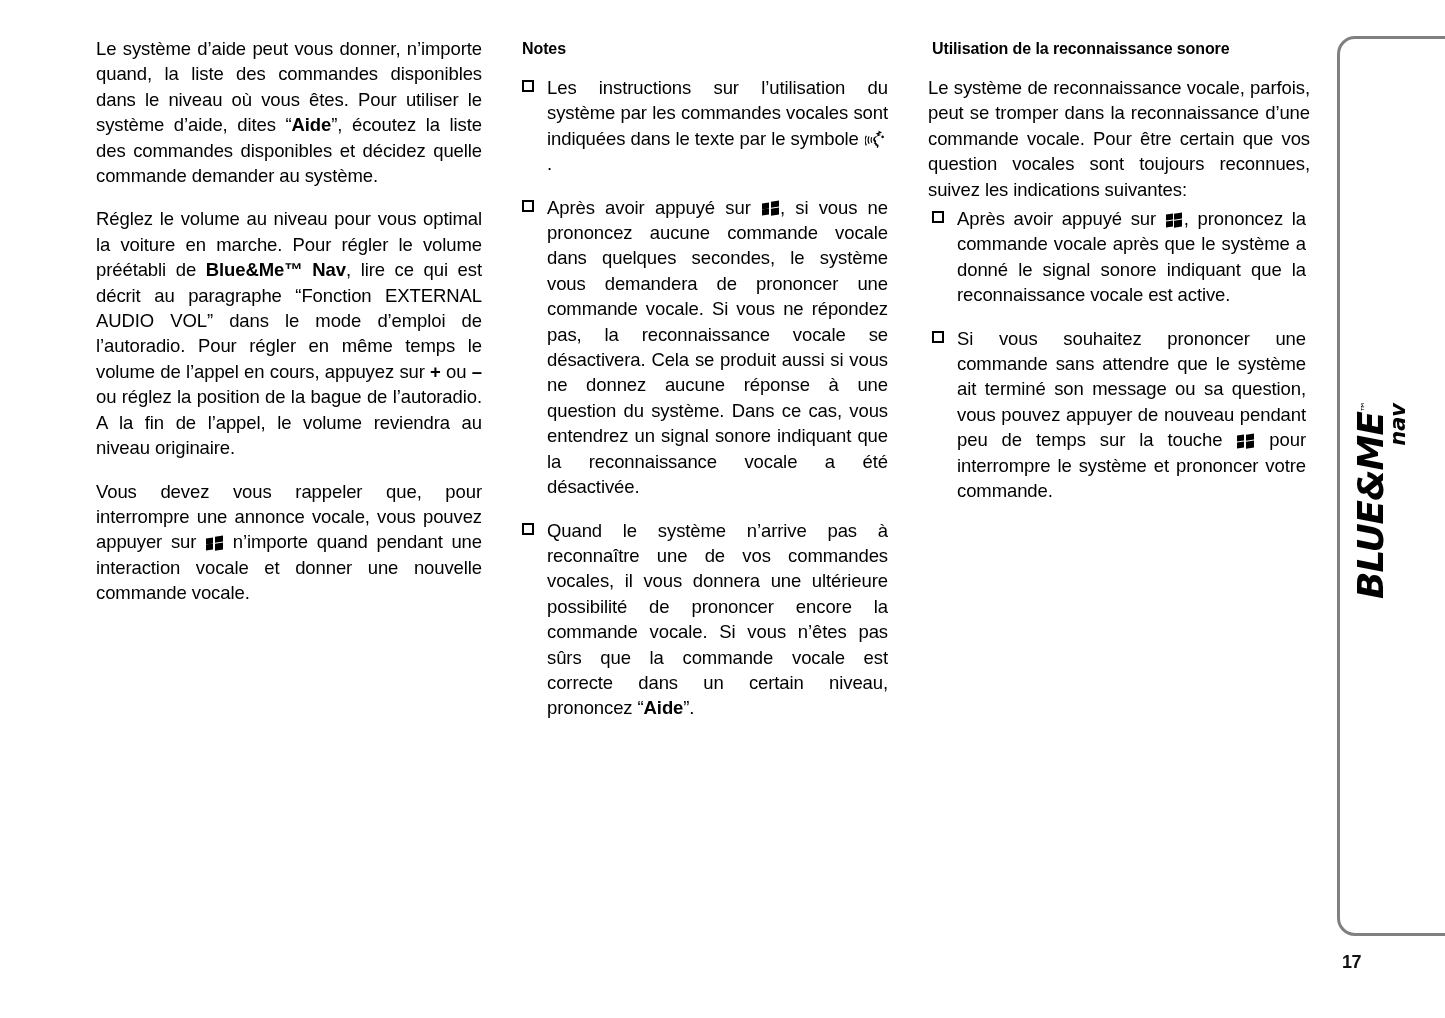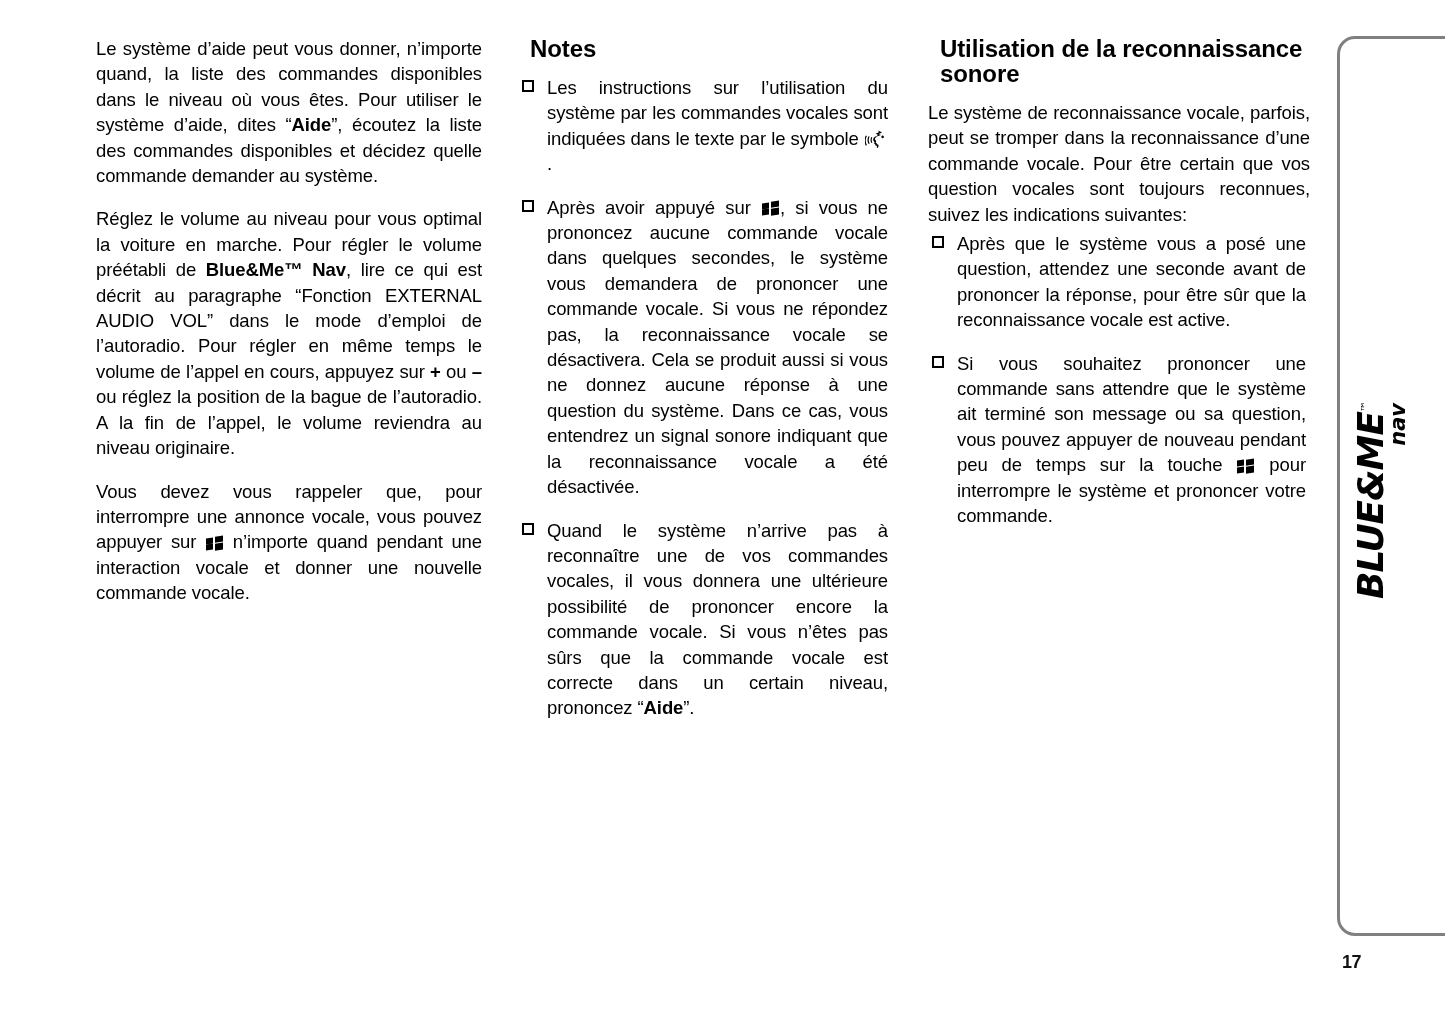--- a/index.html
+++ b/index.html
@@ -41,10 +41,10 @@
   .col-3 { width: 382px; flex: 0 0 382px; }
 
   h2.heading {
-    font-size: 24px;
+    font-size: 16px;
     font-weight: bold;
     line-height: 25px;
-    margin: 0 0 14px 12px;
+    margin: 0 0 14px 4px;
     letter-spacing: -0.1px;
   }
 

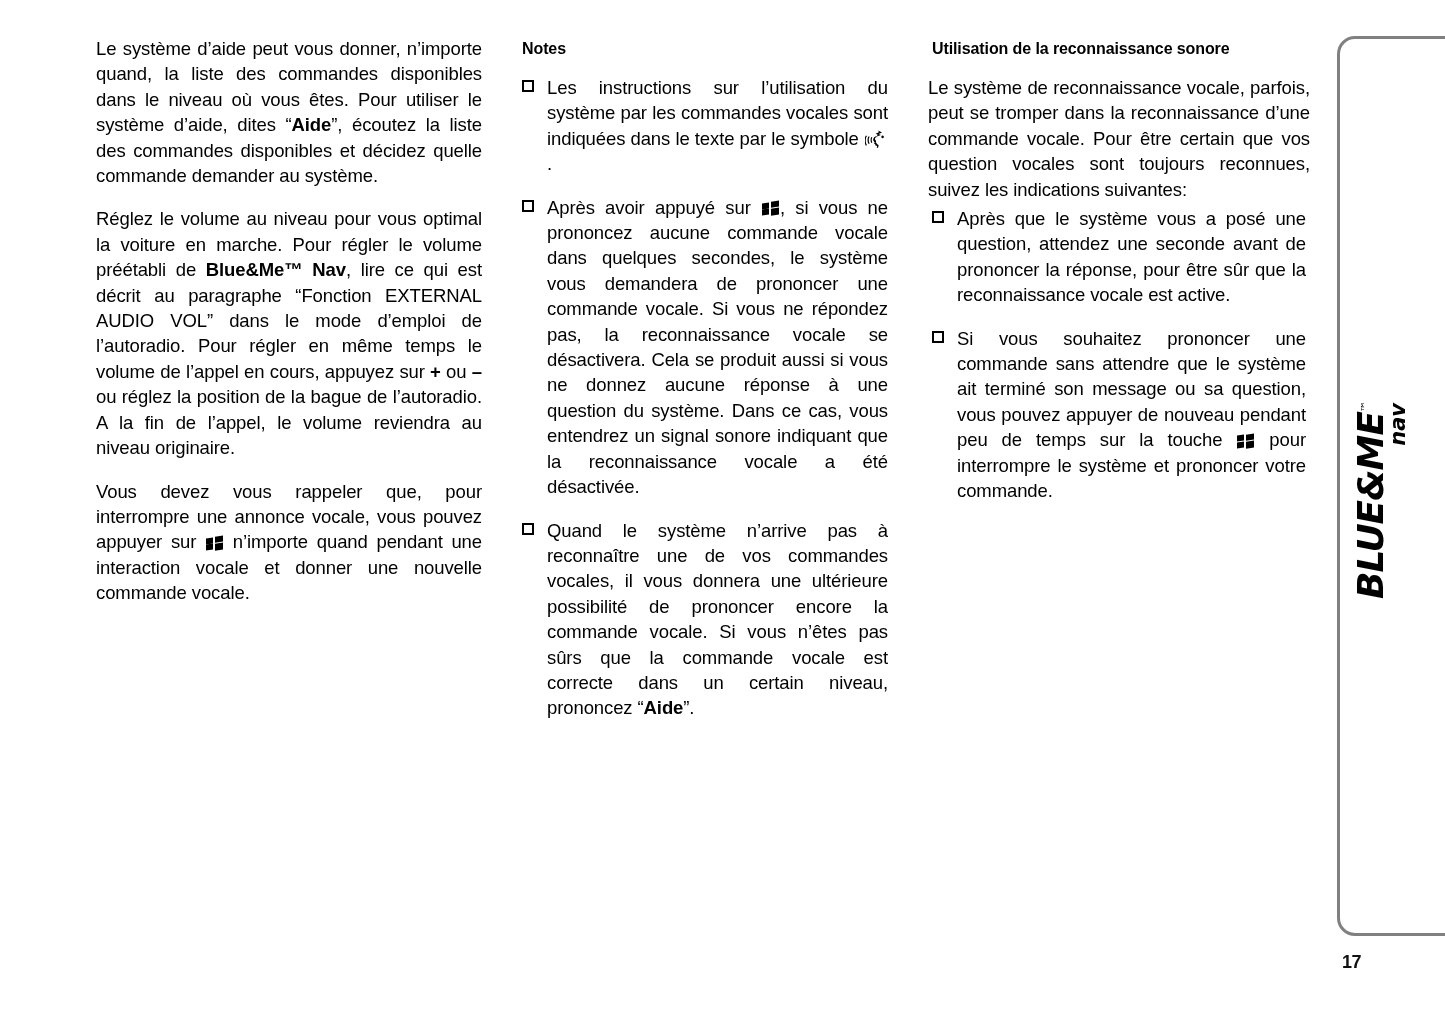--- a/index.html
+++ b/index.html
@@ -221,6 +221,7 @@
           <p class="para">Le système de reconnaissance vocale, parfois, peut se tromper dans la reconnaissance d’une commande vocale. Pour être certain que vos question vocales sont toujours reconnues, suivez les indications suivantes:</p>
         </div>
       <ul class="bullets">
+          <li><span class="sq"></span>Après avoir appuyé sur <span class="winkey"><i class="p1"></i><i class="p2"></i><i class="p3"></i><i class="p4"></i></span>, prononcez la commande vocale après que le système a donné le signal sonore indiquant que la reconnaissance vocale est active.</li>
           <li><span class="sq"></span>Après que le système vous a posé une question, attendez une seconde avant de prononcer la réponse, pour être sûr que la reconnaissance vocale est active.</li>
           <li><span class="sq"></span>Si vous souhaitez prononcer une commande sans attendre que le système ait terminé son message ou sa question, vous pouvez appuyer de nouveau pendant peu de temps sur la touche <span class="winkey"><i class="p1"></i><i class="p2"></i><i class="p3"></i><i class="p4"></i></span> pour interrompre le système et prononcer votre commande.</li>
         </ul>

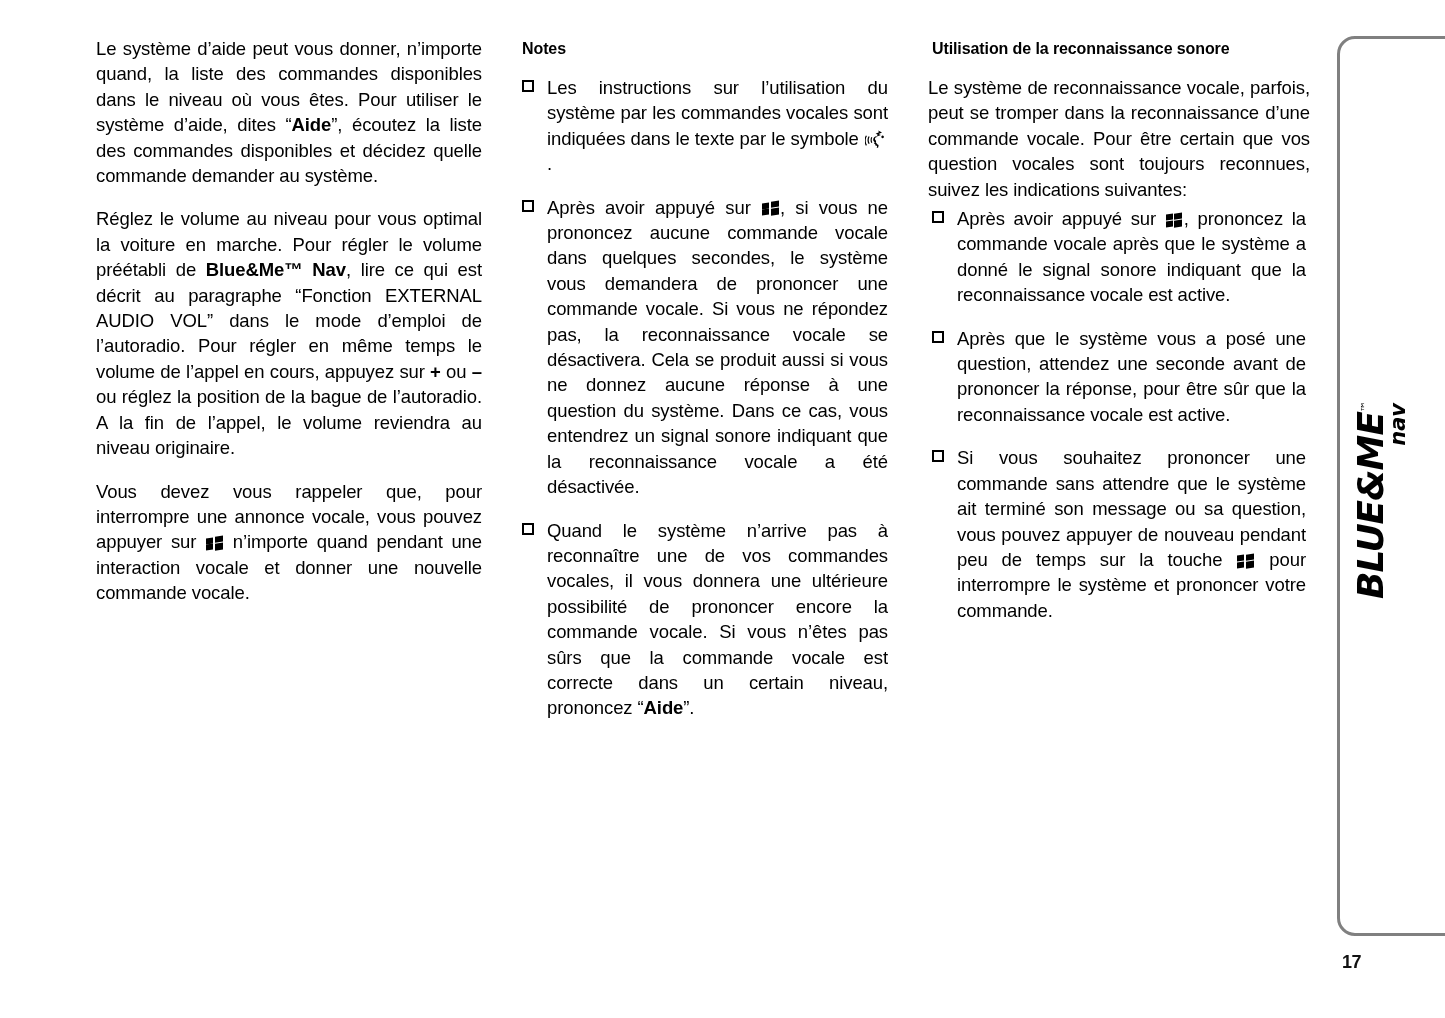--- a/index.html
+++ b/index.html
@@ -222,7 +222,6 @@
         </div>
       <ul class="bullets">
           <li><span class="sq"></span>Après avoir appuyé sur <span class="winkey"><i class="p1"></i><i class="p2"></i><i class="p3"></i><i class="p4"></i></span>, prononcez la commande vocale après que le système a donné le signal sonore indiquant que la reconnaissance vocale est active.</li>
-          <li><span class="sq"></span>Après que le système vous a posé une question, attendez une seconde avant de prononcer la réponse, pour être sûr que la reconnaissance vocale est active.</li>
           <li><span class="sq"></span>Si vous souhaitez prononcer une commande sans attendre que le système ait terminé son message ou sa question, vous pouvez appuyer de nouveau pendant peu de temps sur la touche <span class="winkey"><i class="p1"></i><i class="p2"></i><i class="p3"></i><i class="p4"></i></span> pour interrompre le système et prononcer votre commande.</li>
         </ul>
     </div>

